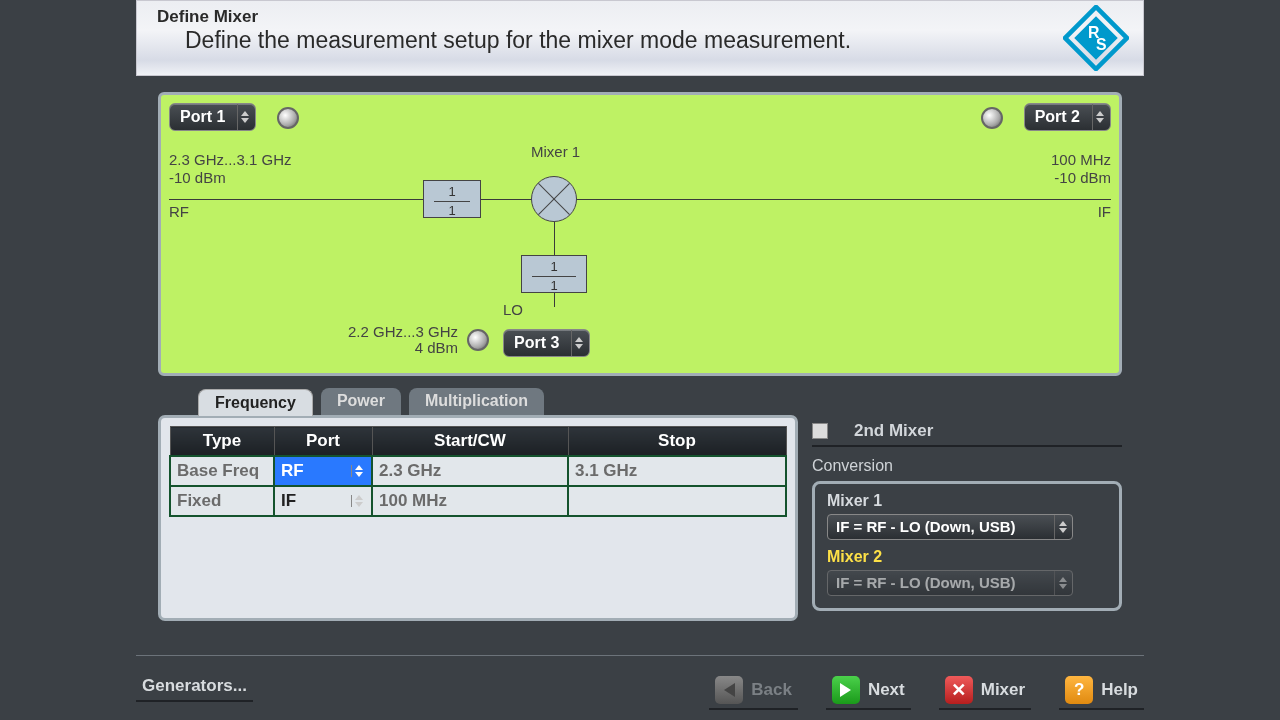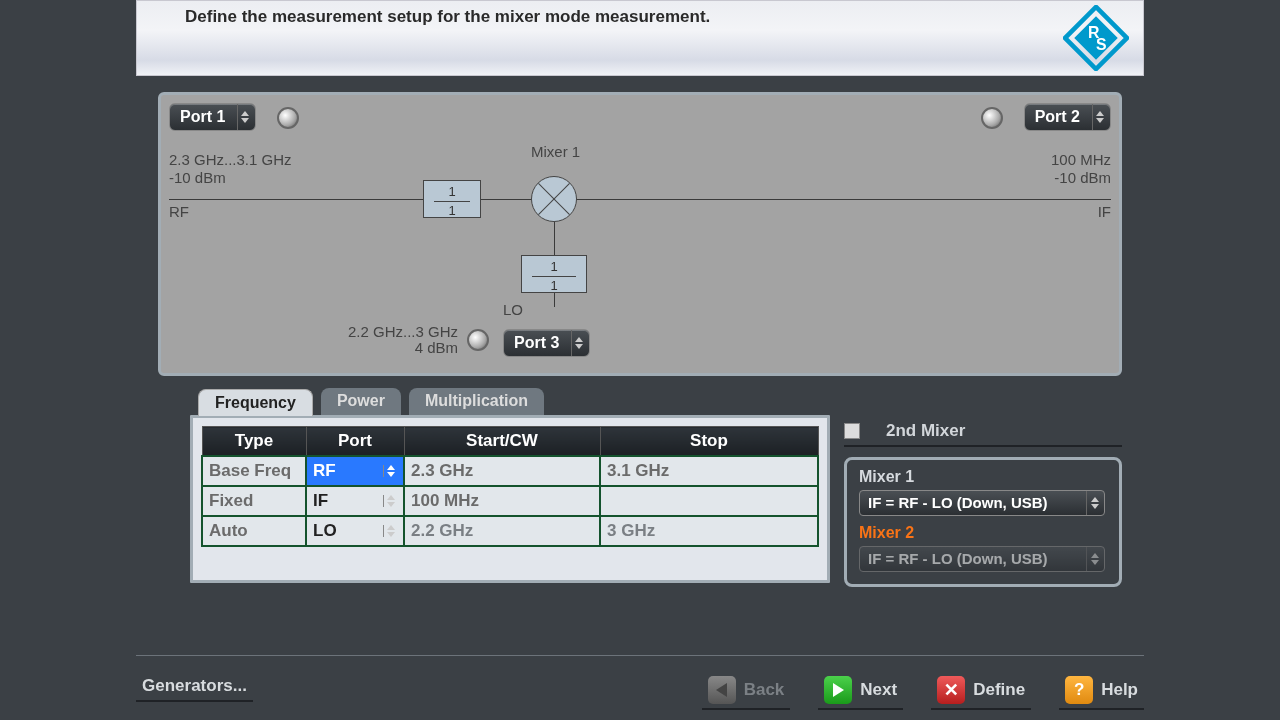--- a/index.html
+++ b/index.html
@@ -229,6 +229,7 @@
 <body>
 
 <div class="header">
+  <h1>Define Mixer</h1>
   <p>Define the measurement setup for the mixer mode measurement.</p>
   <div class="logo">
     <svg viewBox="0 0 100 100">

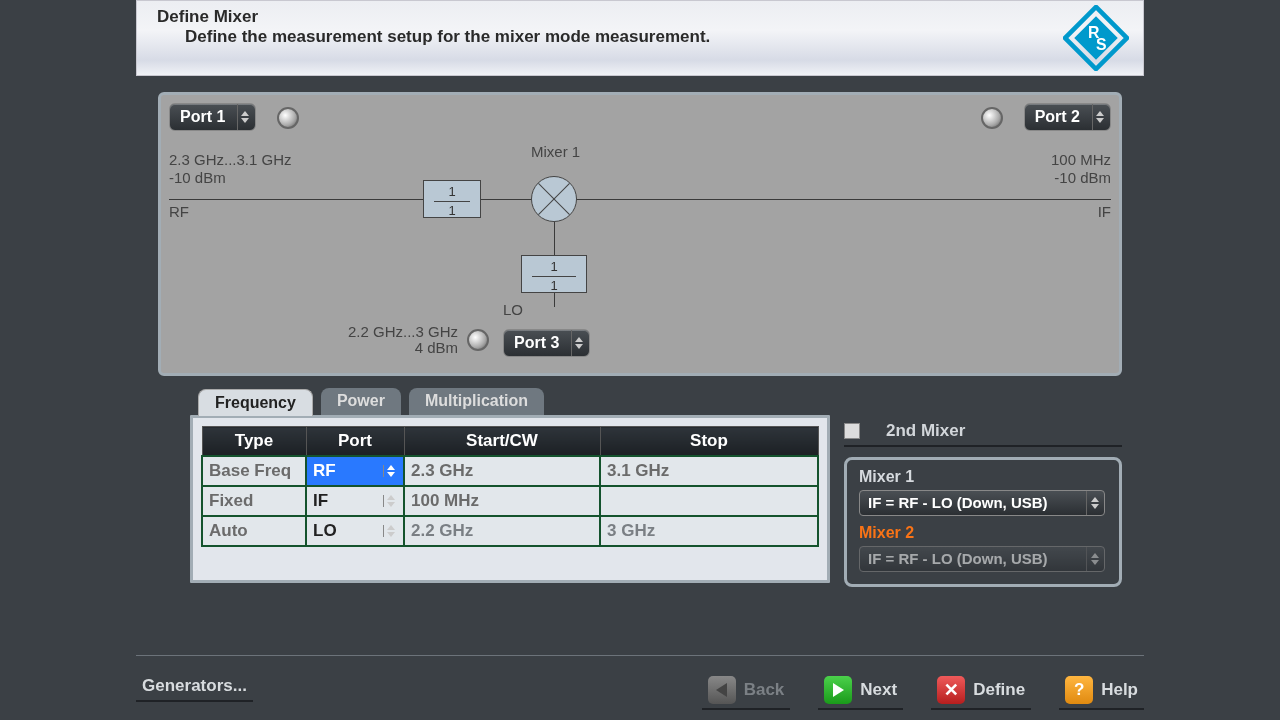--- a/index.html
+++ b/index.html
@@ -22,7 +22,7 @@
     border: 1px solid #c8c8d0;
   }
   .header h1 { font-size: 17px; font-weight: bold; color: #2a2a2a; }
-  .header p  { font-size: 17px; font-weight: bold; color: #2a2a2a; margin-left: 28px; }
+  .header p  { font-size: 23px; font-weight: normal; color: #2a2a2a; margin-left: 28px; }
   .logo {
     position: absolute; right: 14px; top: 4px;
     width: 66px; height: 66px;

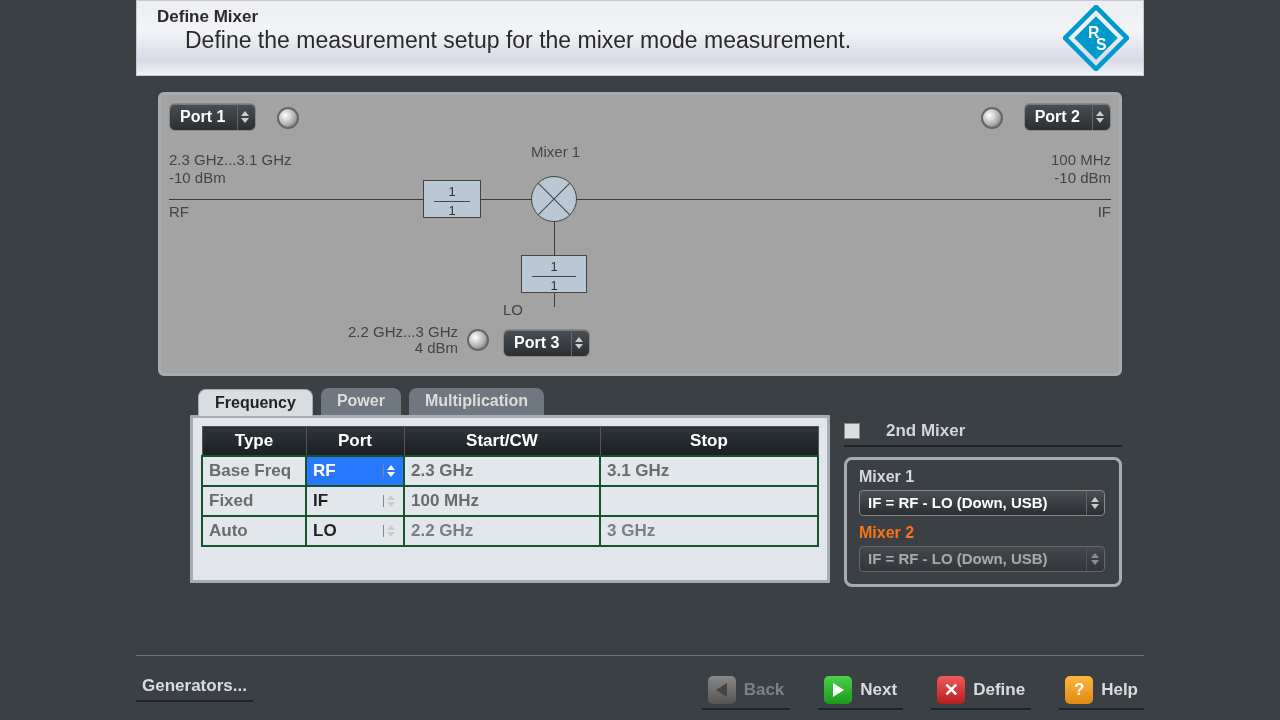--- a/index.html
+++ b/index.html
@@ -34,7 +34,7 @@
   }
   
   .diagram {
-    background: #a3a3a3;
+    background: #bef264;
     border: 3px solid #a2adb5;
     border-radius: 6px;
     height: 284px;

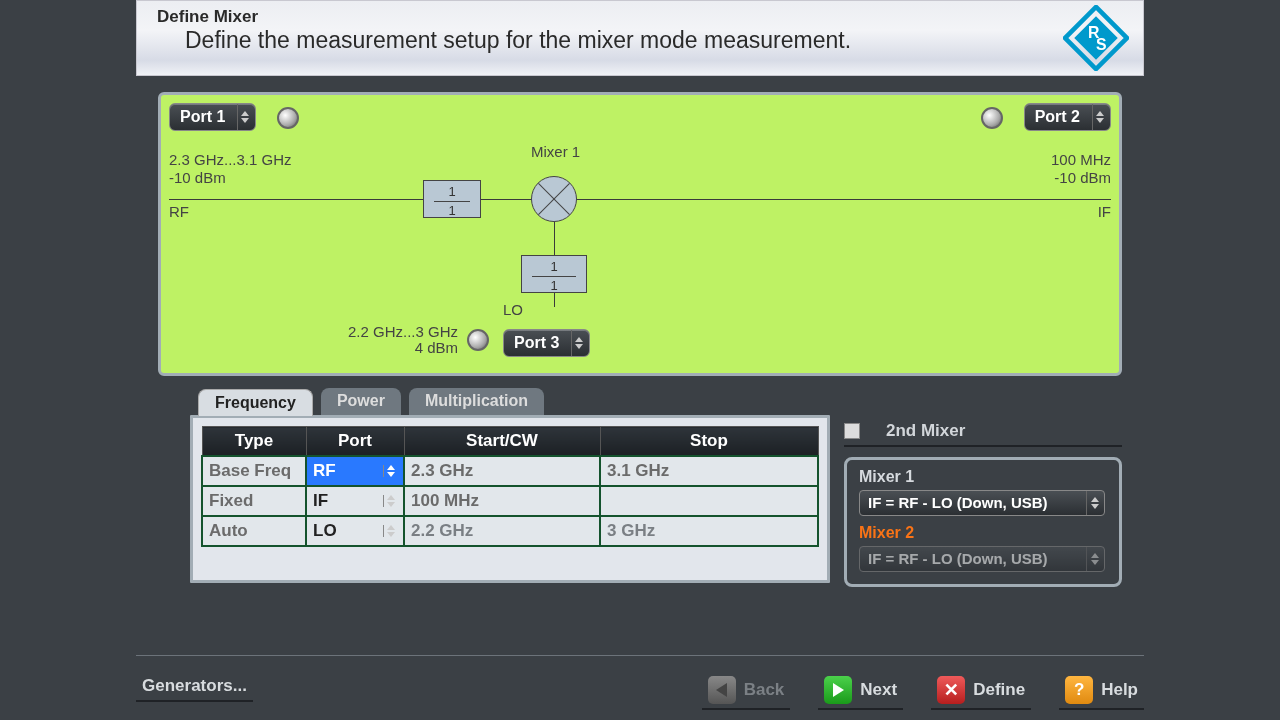--- a/index.html
+++ b/index.html
@@ -118,10 +118,9 @@
     flex: 0 0 640px;
     background:#e2e6ec;
     border:3px solid #a2adb5;
-    border-radius:1px;
+    border-radius:7px;
     padding:8px;
-    height: 168px;
-    margin-left: 32px;
+    height: 206px;
   }
   table.freq {
     width:100%; border-collapse:collapse; table-layout:fixed;

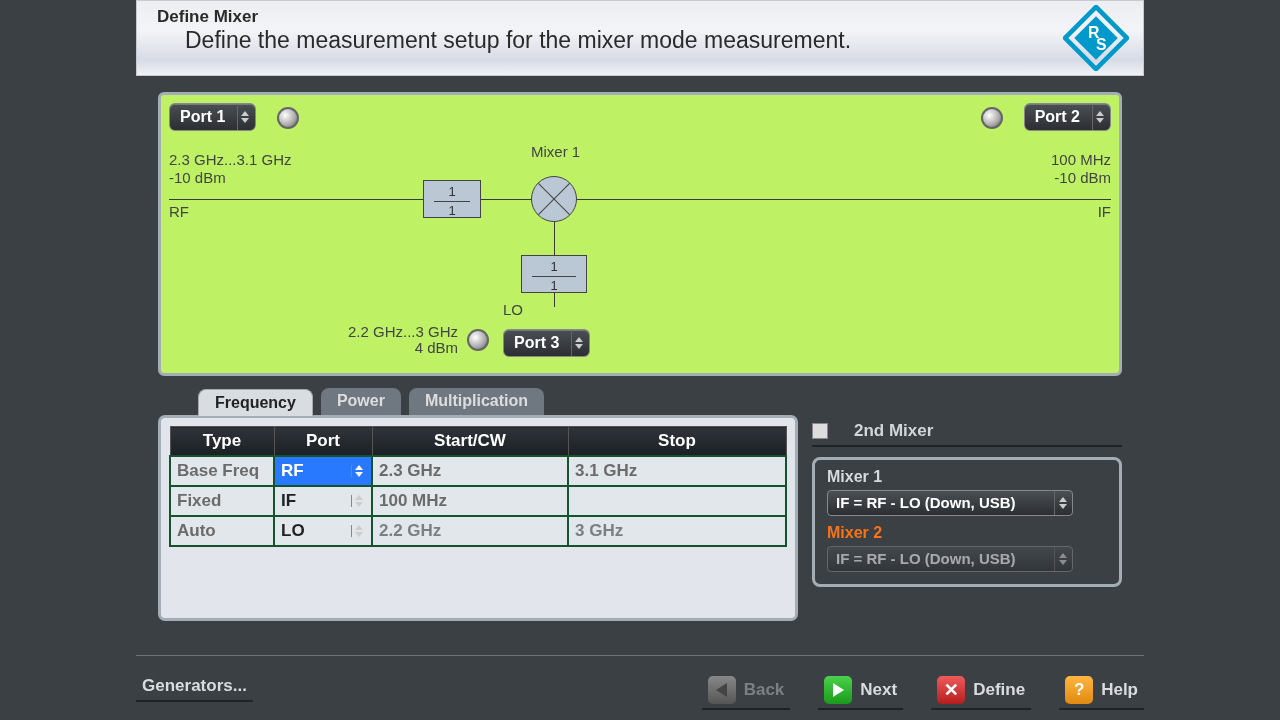--- a/index.html
+++ b/index.html
@@ -386,6 +386,7 @@
         <span class="box"></span>
         <span>2nd Mixer</span>
       </label>
+      <div class="group-title">Conversion</div>
       <div class="conv-box">
         <div class="lbl">Mixer 1</div>
         <div class="conv-select">

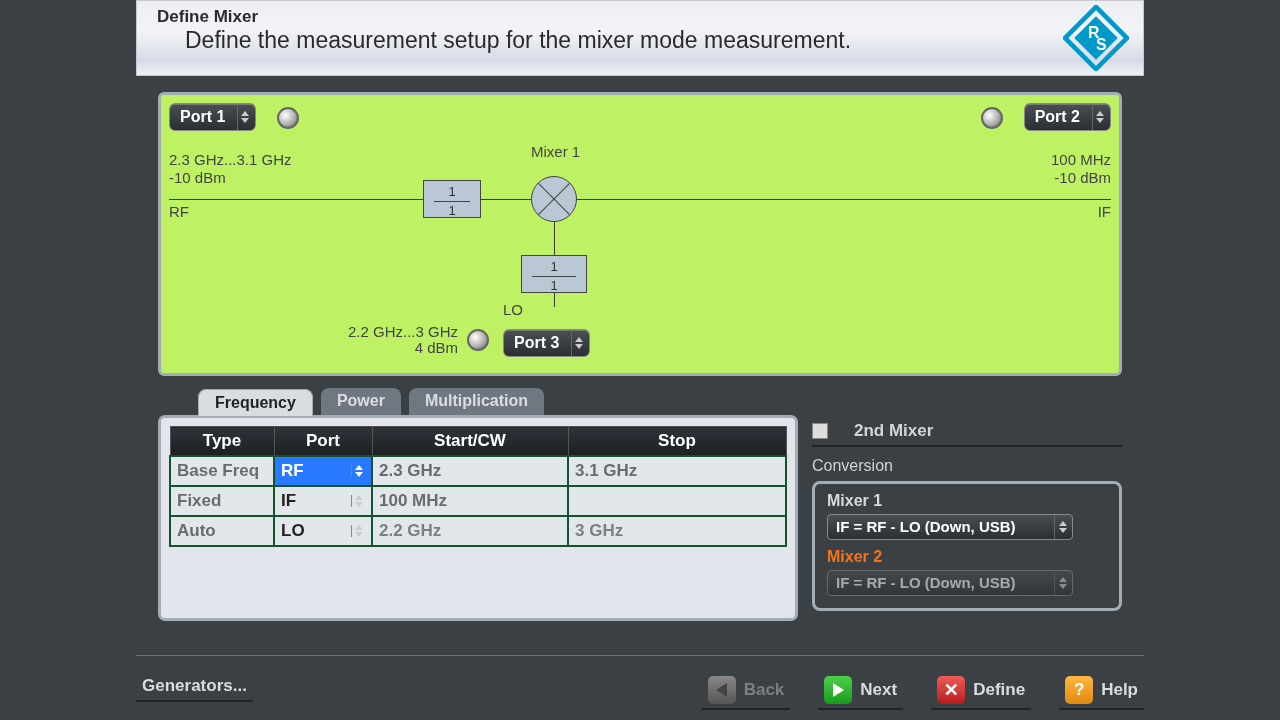--- a/index.html
+++ b/index.html
@@ -363,20 +363,6 @@
             <td class="val">100 MHz</td>
             <td class="val"></td>
           </tr>
-          <tr>
-            <td class="type-col">Auto</td>
-            <td>
-              <div class="port-cell">
-                  <span style="color:#222;">LO</span>
-              <span class="spin">
-                    <span class="up"></span>
-                    <span class="dn"></span>
-                  </span>
-                </div>
-            </td>
-            <td class="val gray">2.2 GHz</td>
-            <td class="val gray">3 GHz</td>
-          </tr>
         </tbody>
       </table>
     </div>

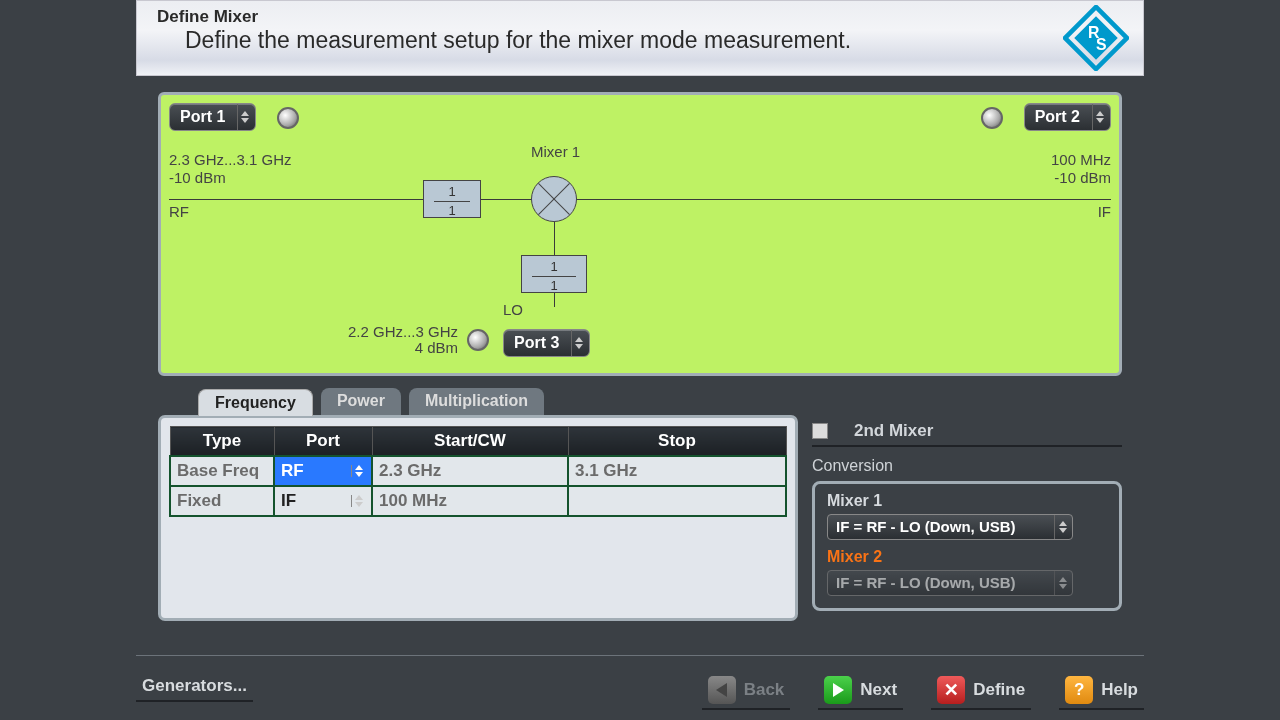--- a/index.html
+++ b/index.html
@@ -169,7 +169,7 @@
     height: 130px;
   }
   .conv-box .lbl { color:#d6dade; font-size:16px; font-weight:bold; margin-bottom:4px;}
-  .conv-box .lbl.dis { color:#f97316; }
+  .conv-box .lbl.dis { color:#fde047; }
   .conv-select {
     display:flex; align-items:stretch;
     background: linear-gradient(to bottom,#4a4f54,#2b2f33);

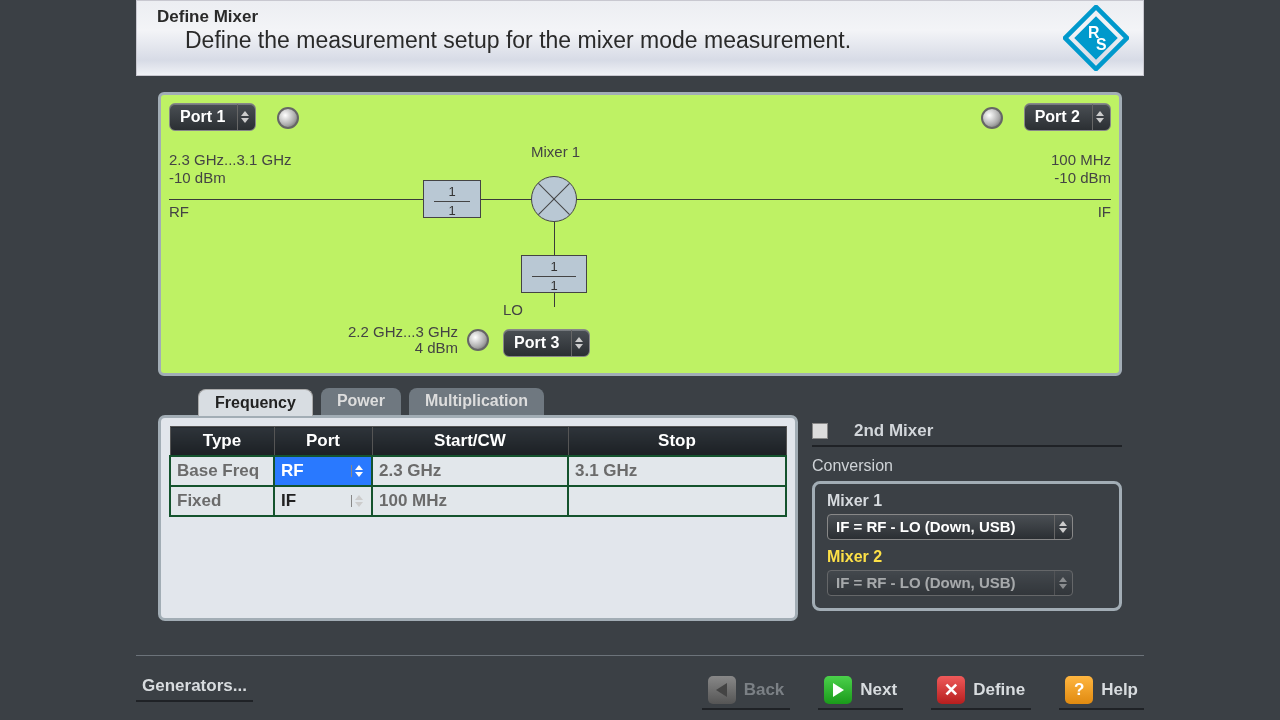--- a/index.html
+++ b/index.html
@@ -412,7 +412,7 @@
   </button>
   <button class="nav-btn">
     <span class="ico cancel">✕</span>
-    <span>Define</span>
+    <span>Mixer</span>
   </button>
   <button class="nav-btn">
     <span class="ico help">?</span>

